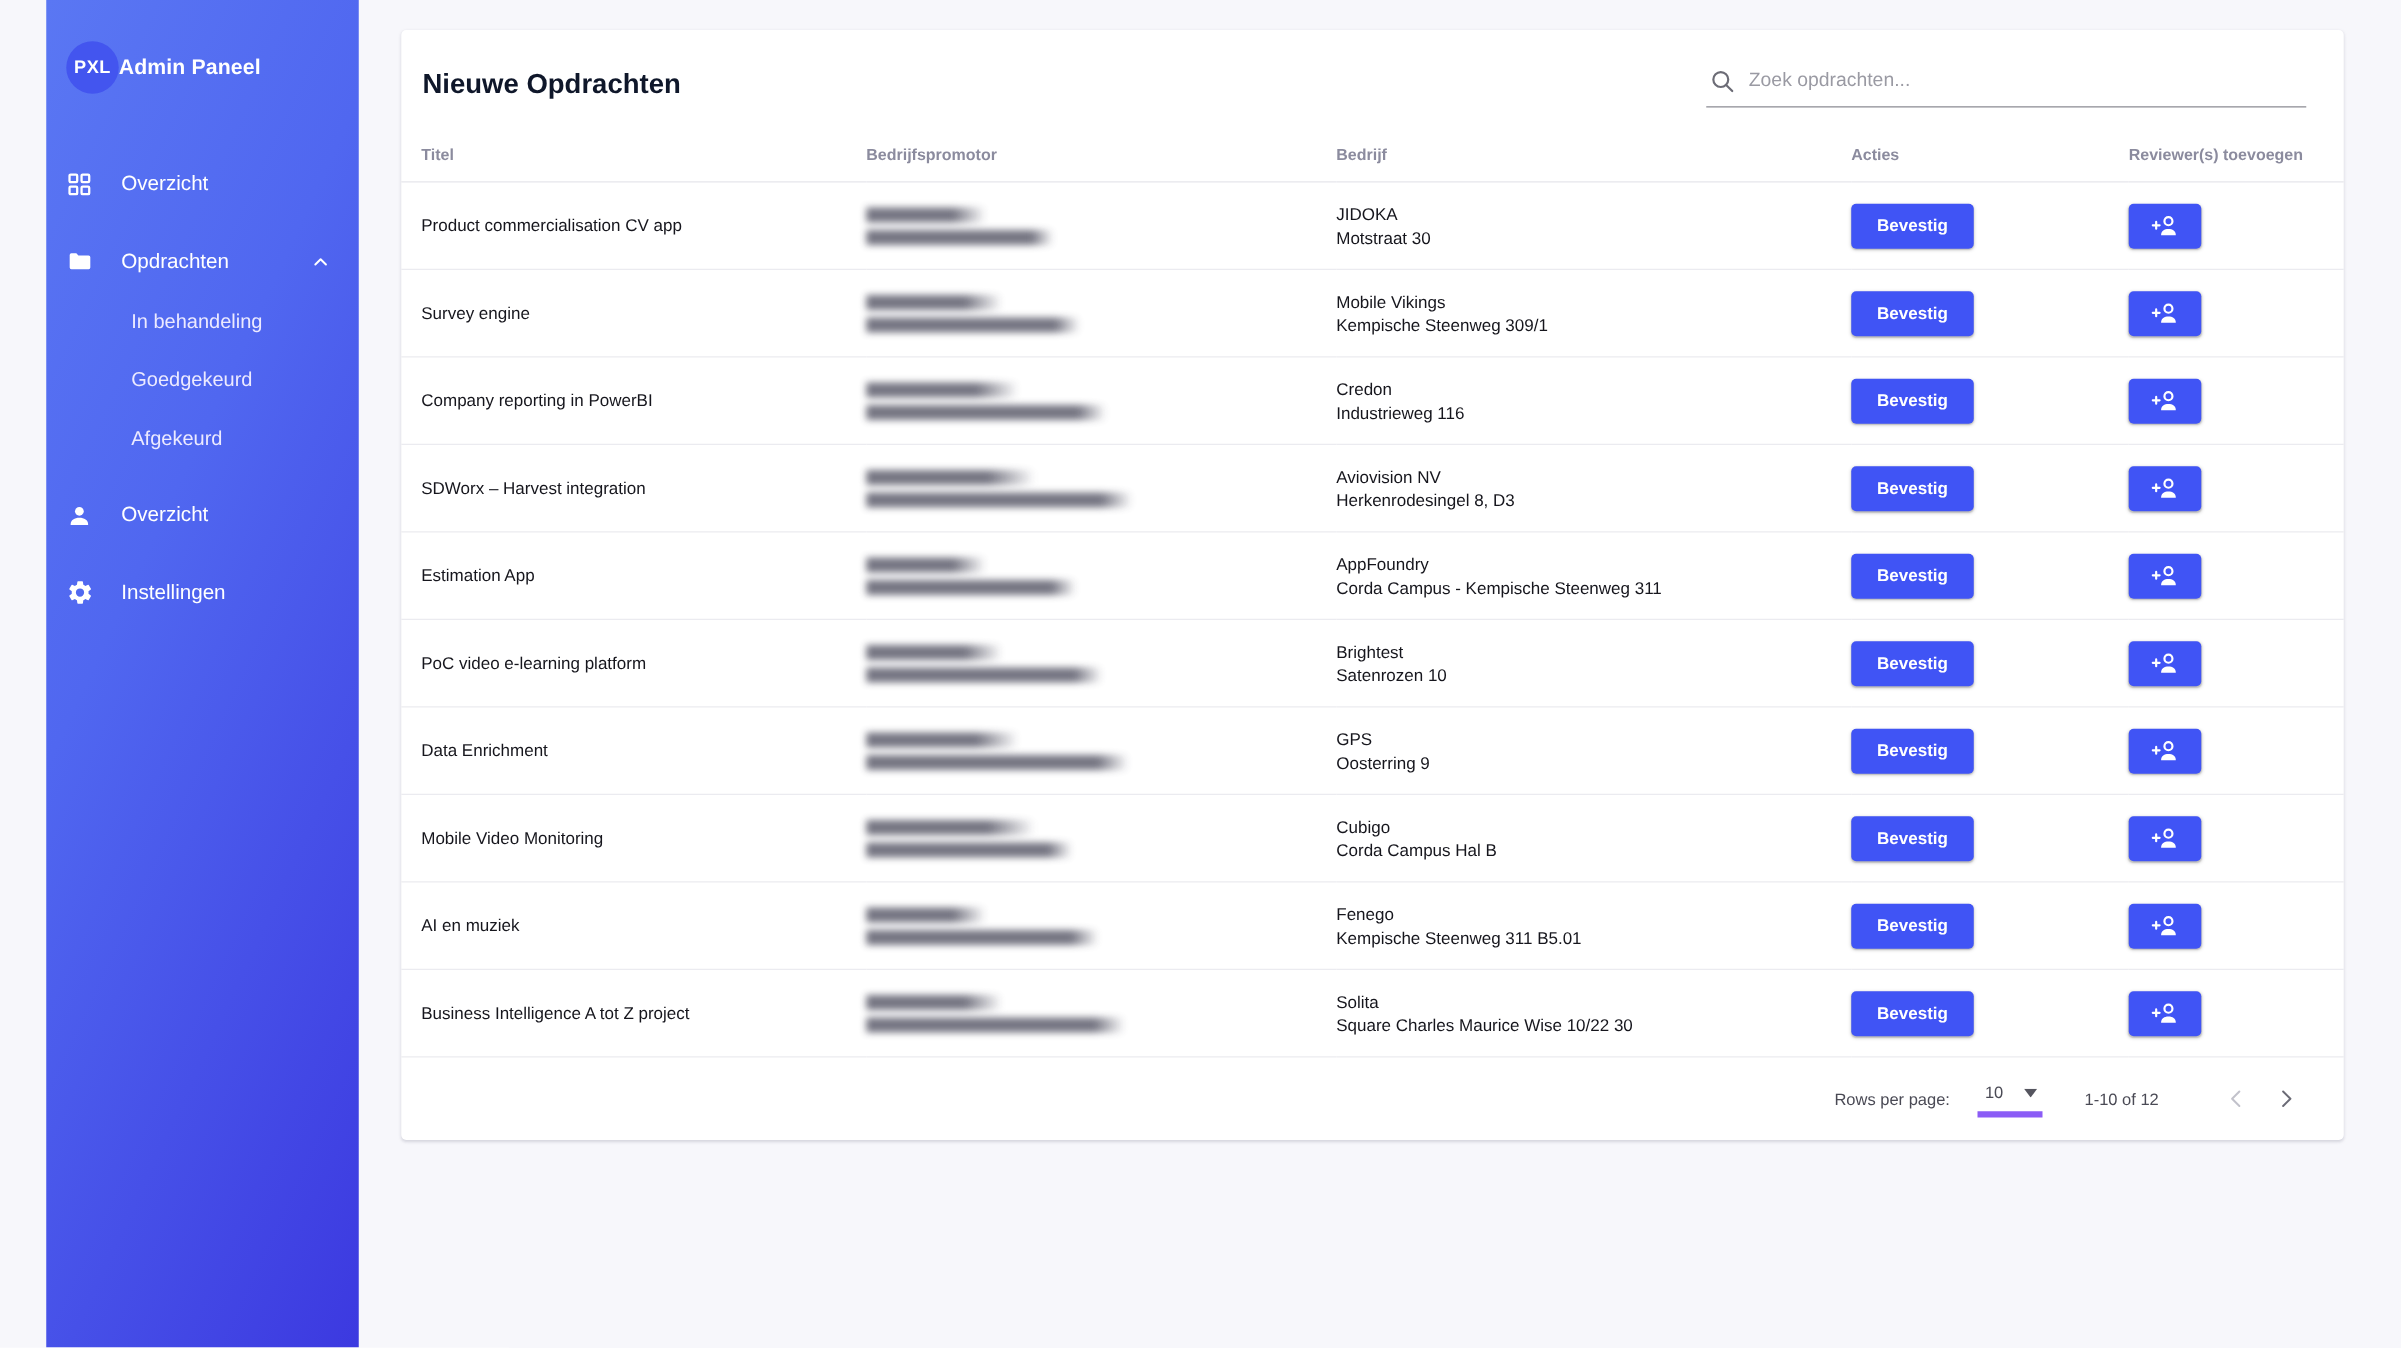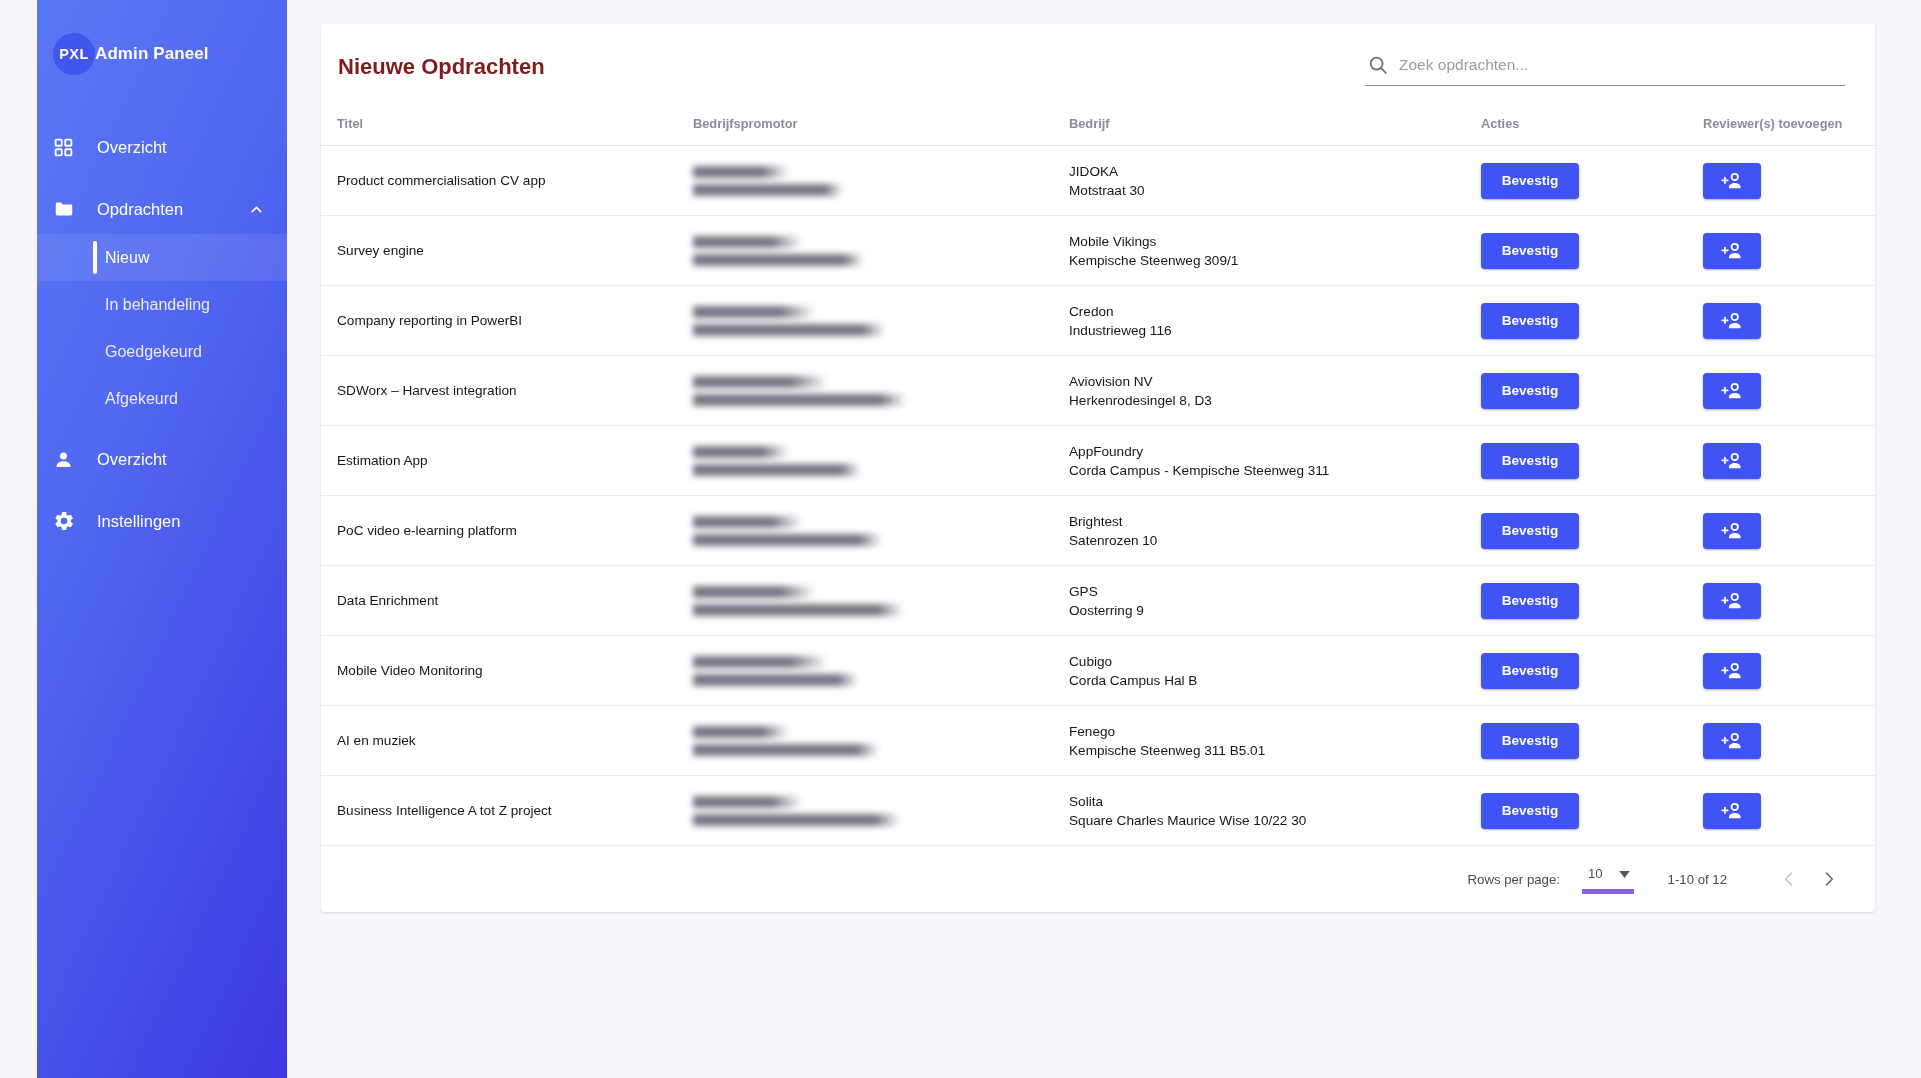--- a/index.html
+++ b/index.html
@@ -71,7 +71,7 @@
     padding: 26px 30px 0 16px;
     height: 86px;
   }
-  .page-title { font-size: 22px; font-weight: bold; color: #7f1d1d; padding-left: 1px; padding-top: 4px;}
+  .page-title { font-size: 22px; font-weight: bold; color: #0f172a; padding-left: 1px; padding-top: 4px;}
   .search-wrap {
     width: 480px; display: flex; align-items: center;
     border-bottom: 1px solid #8b8b93;

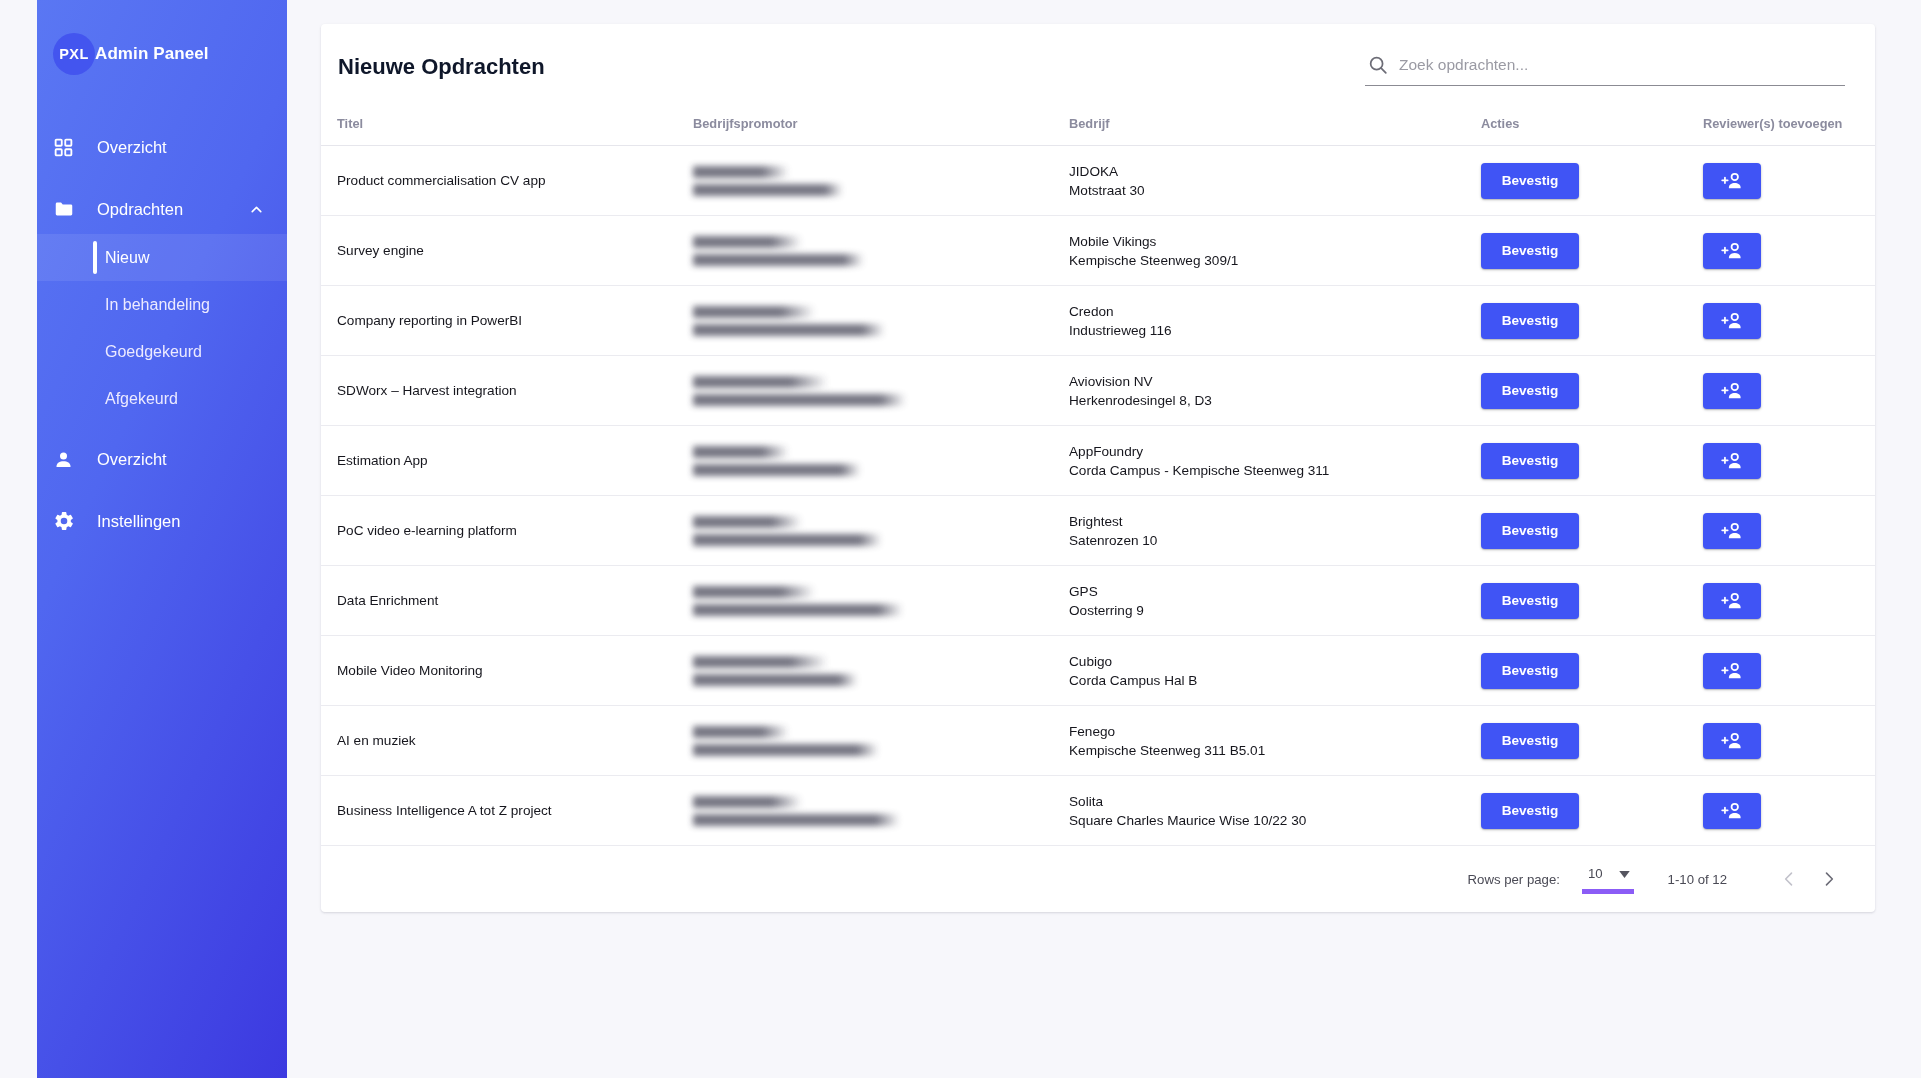--- a/index.html
+++ b/index.html
@@ -194,9 +194,6 @@
       </div>
 
       <div class="subnav">
-        <div class="sub-item active">
-          <span>Nieuw</span>
-        </div>
         <div class="sub-item">
           <span>In behandeling</span>
         </div>

